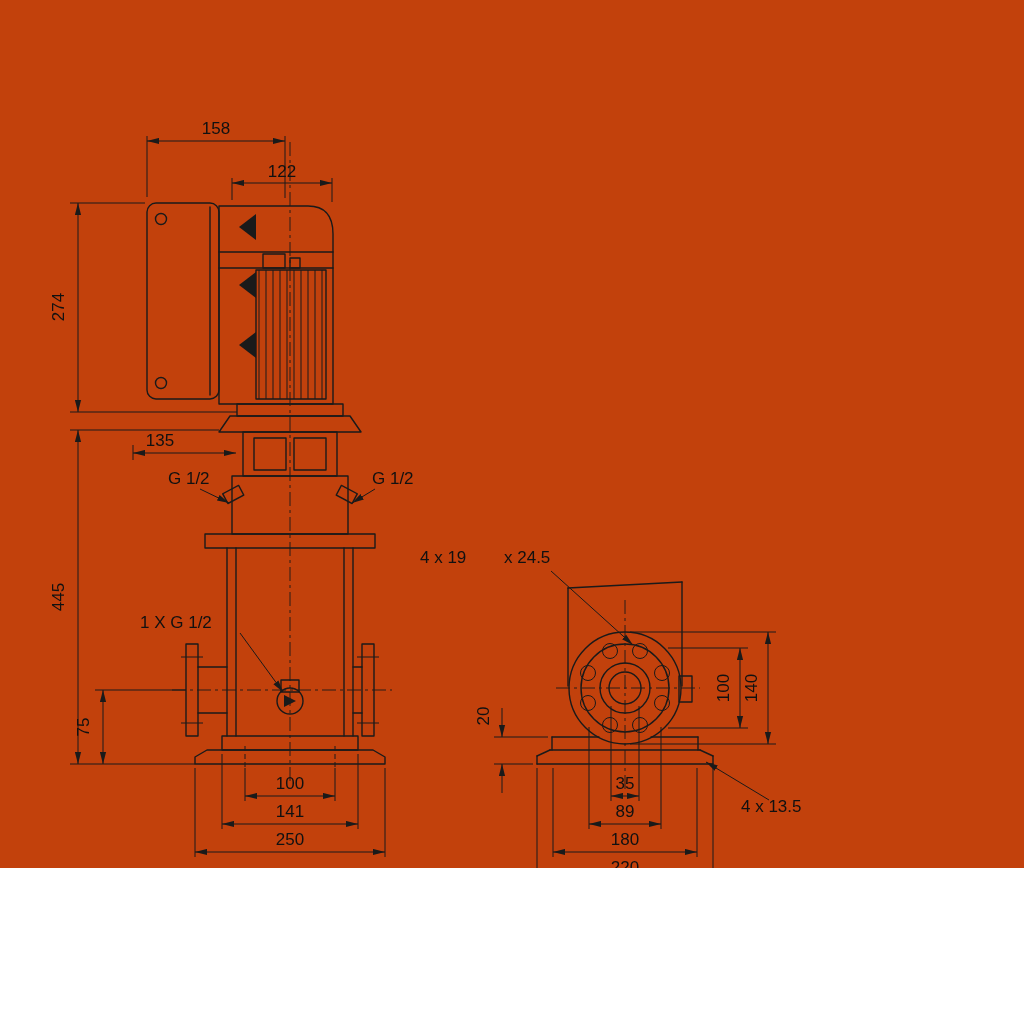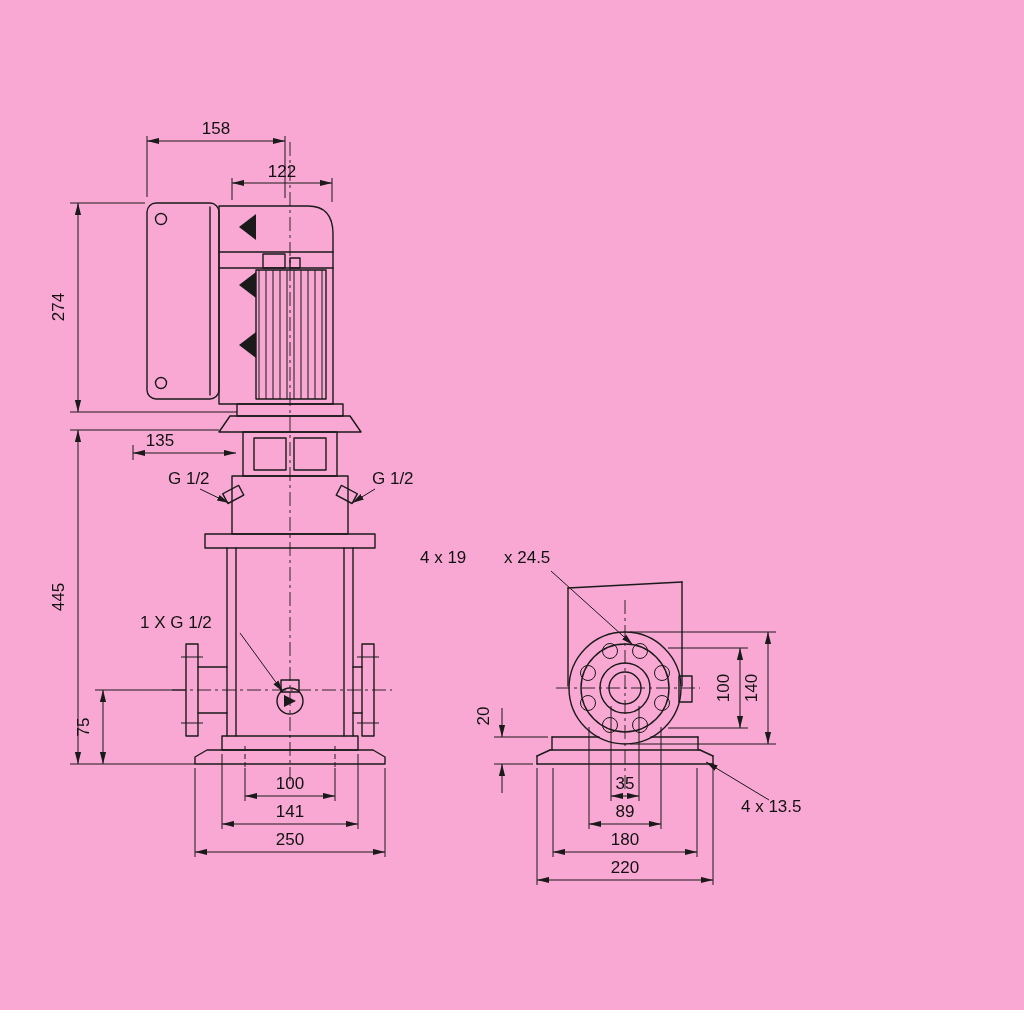--- a/index.html
+++ b/index.html
@@ -4,7 +4,7 @@
 <style>
   html,body { margin:0; padding:0; background:#ffffff; }
   .canvas {
-    position:relative; width:1024px; height:1010px; background:#f9a8d4;
+    position:relative; width:1024px; height:868px; background:#c2410c;
     font-family:"Liberation Sans", sans-serif;
   }
   svg { position:absolute; left:0; top:0; }

